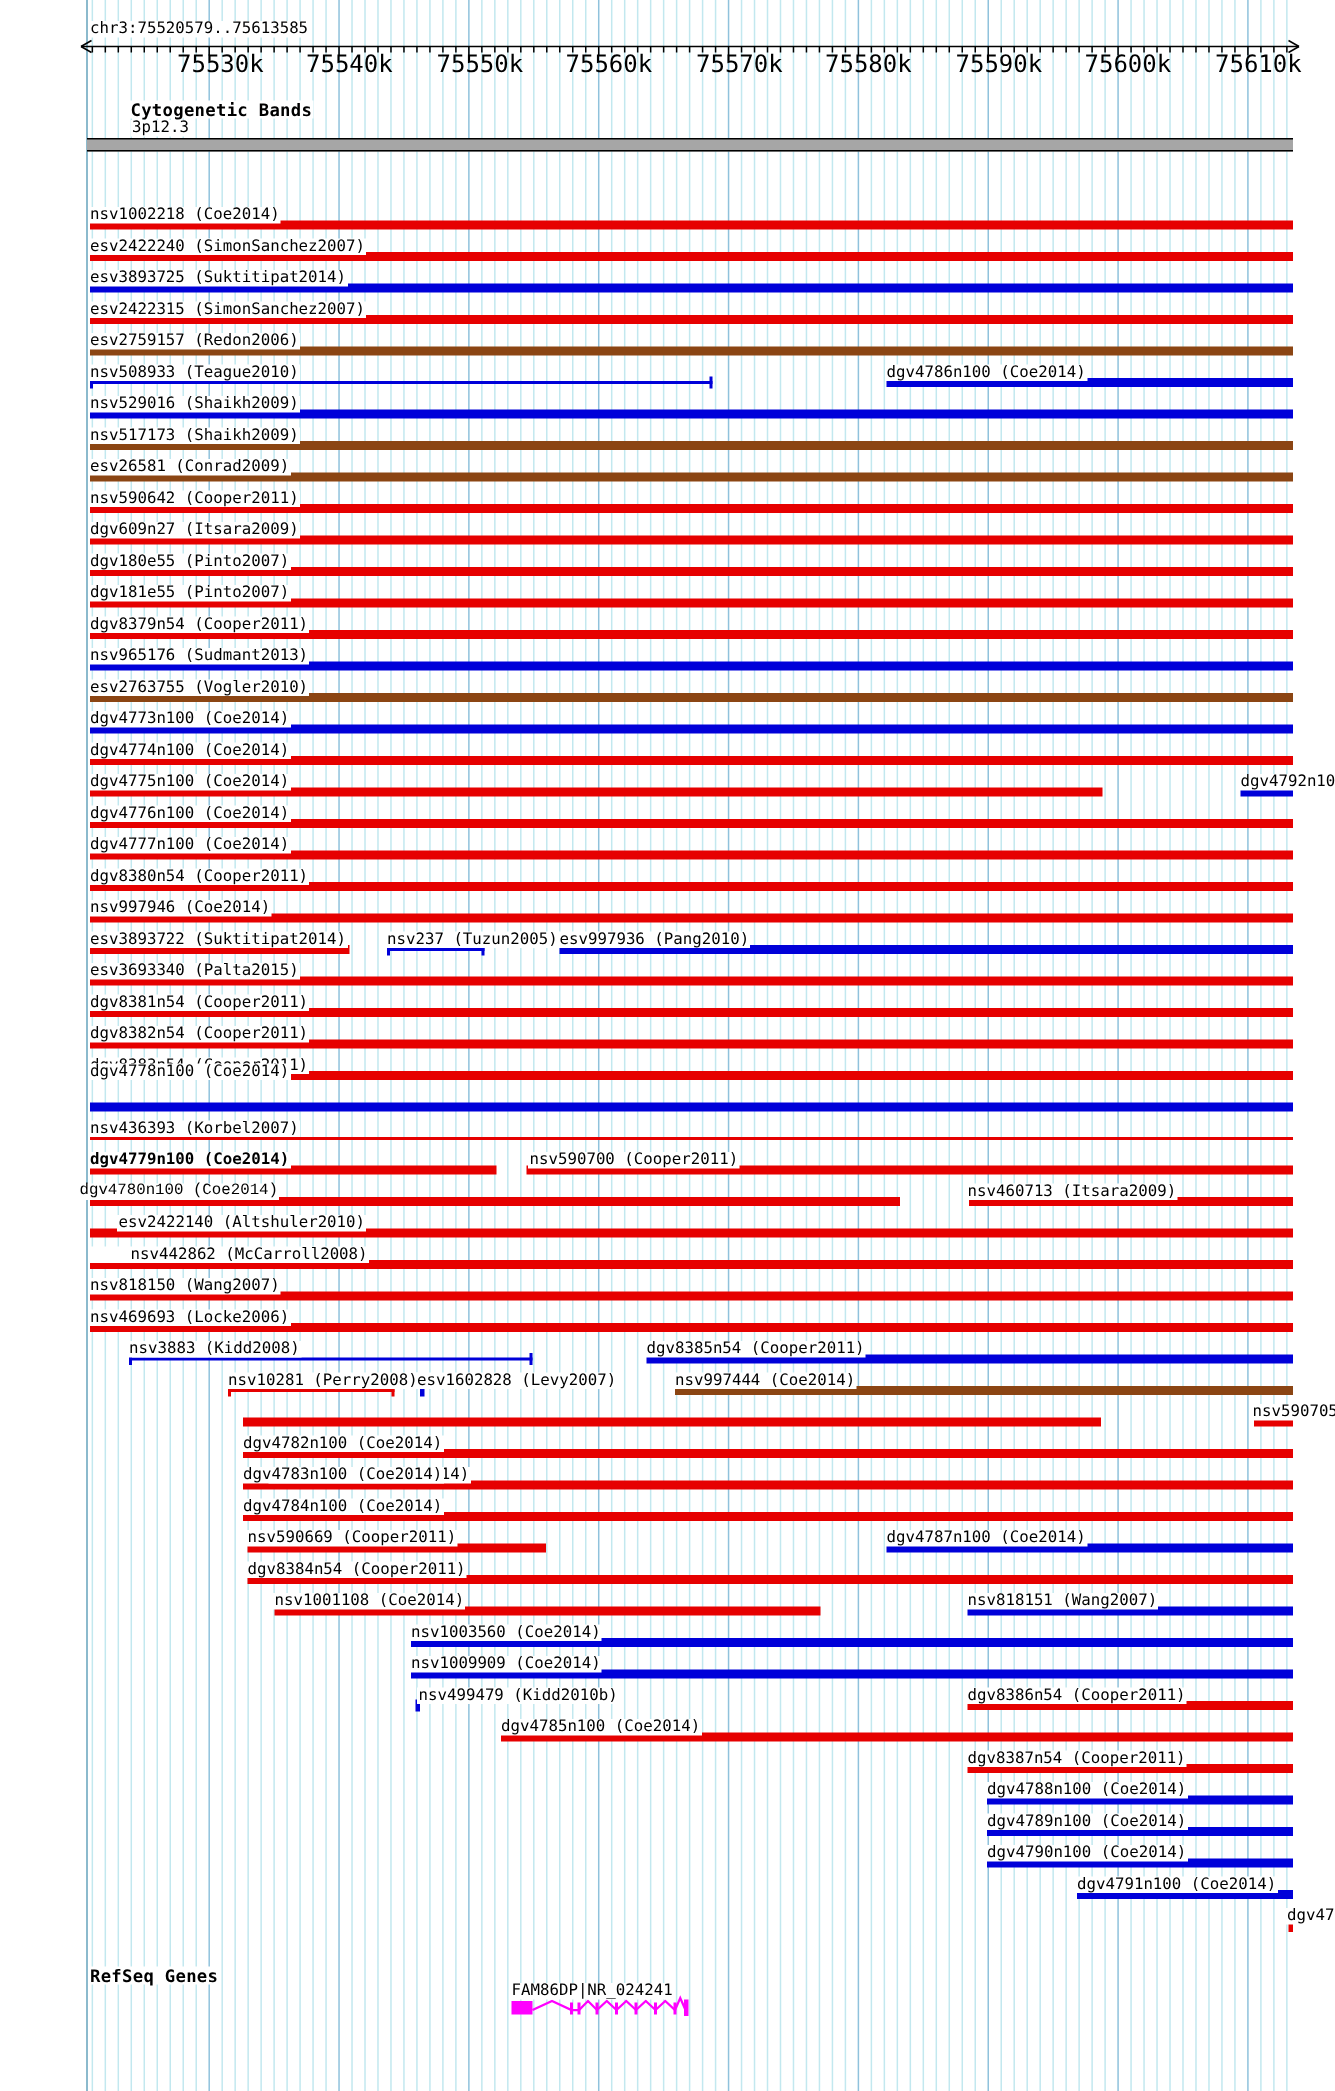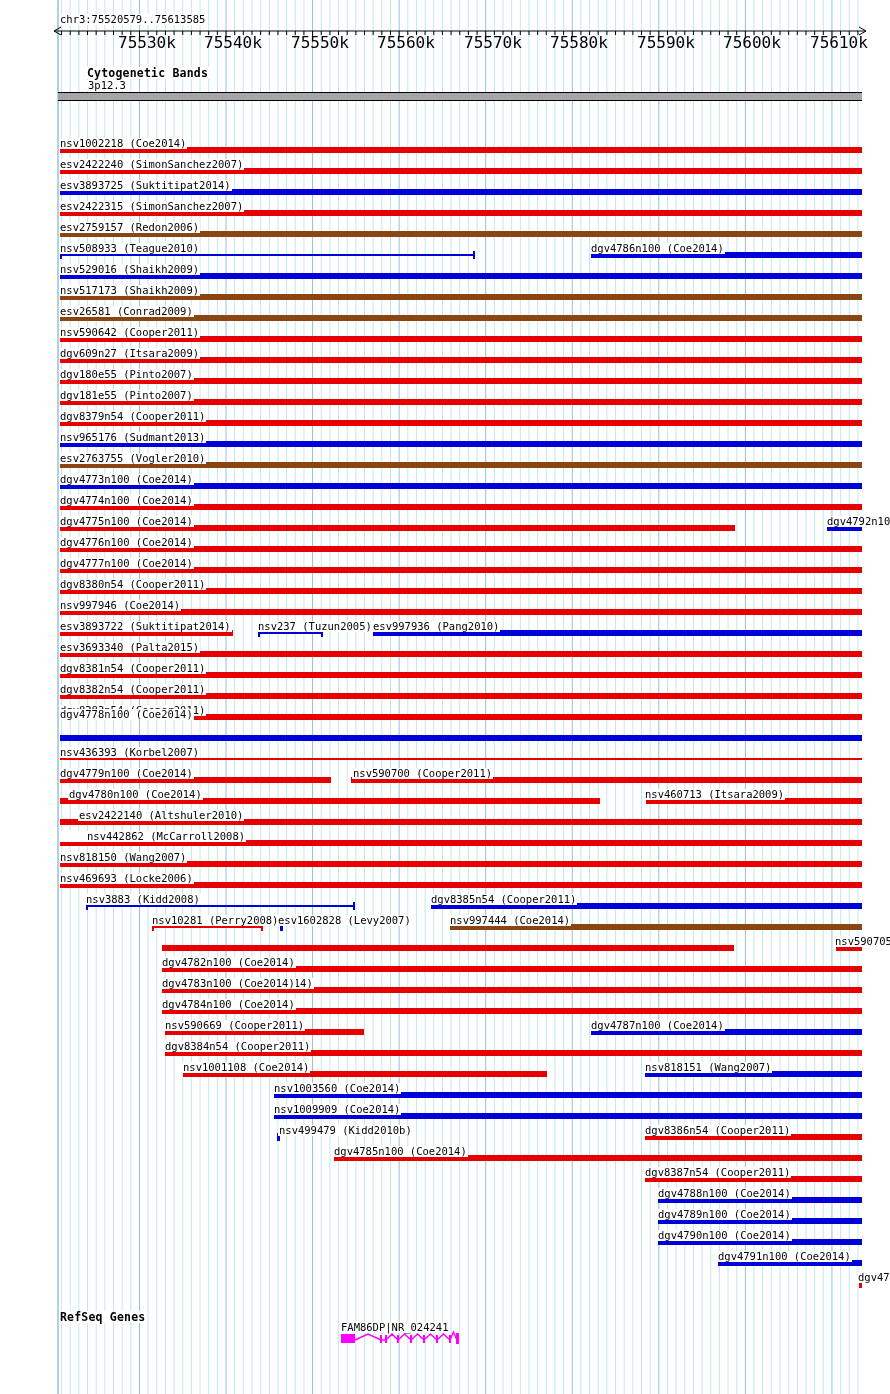--- a/index.html
+++ b/index.html
@@ -321,7 +321,7 @@
       <div class="bar" style="left: 60px; top: 735px; width: 802px; height: 6px; background: rgb(0, 0, 217);"></div>
       <div class="lbl" style="left: 59px; top: 747px;">nsv436393 (Korbel2007)</div>
       <div class="hline" style="left: 60px; top: 758px; width: 802px; height: 2px; background: rgb(230, 0, 0);"></div>
-      <div class="lbl" style="left: 59px; top: 768px;">dgv4779n100 (Coe2014)</div>
+      <div class="lbl" style="left: 59px; top: 768px; font-weight: bold;">dgv4779n100 (Coe2014)</div>
       <div class="bar" style="left: 60px; top: 777px; width: 271px; height: 6px; background: rgb(230, 0, 0);"></div>
       <div class="lbl" style="left: 352px; top: 768px;">nsv590700 (Cooper2011)</div>
       <div class="bar" style="left: 351px; top: 777px; width: 511px; height: 6px; background: rgb(230, 0, 0);"></div>

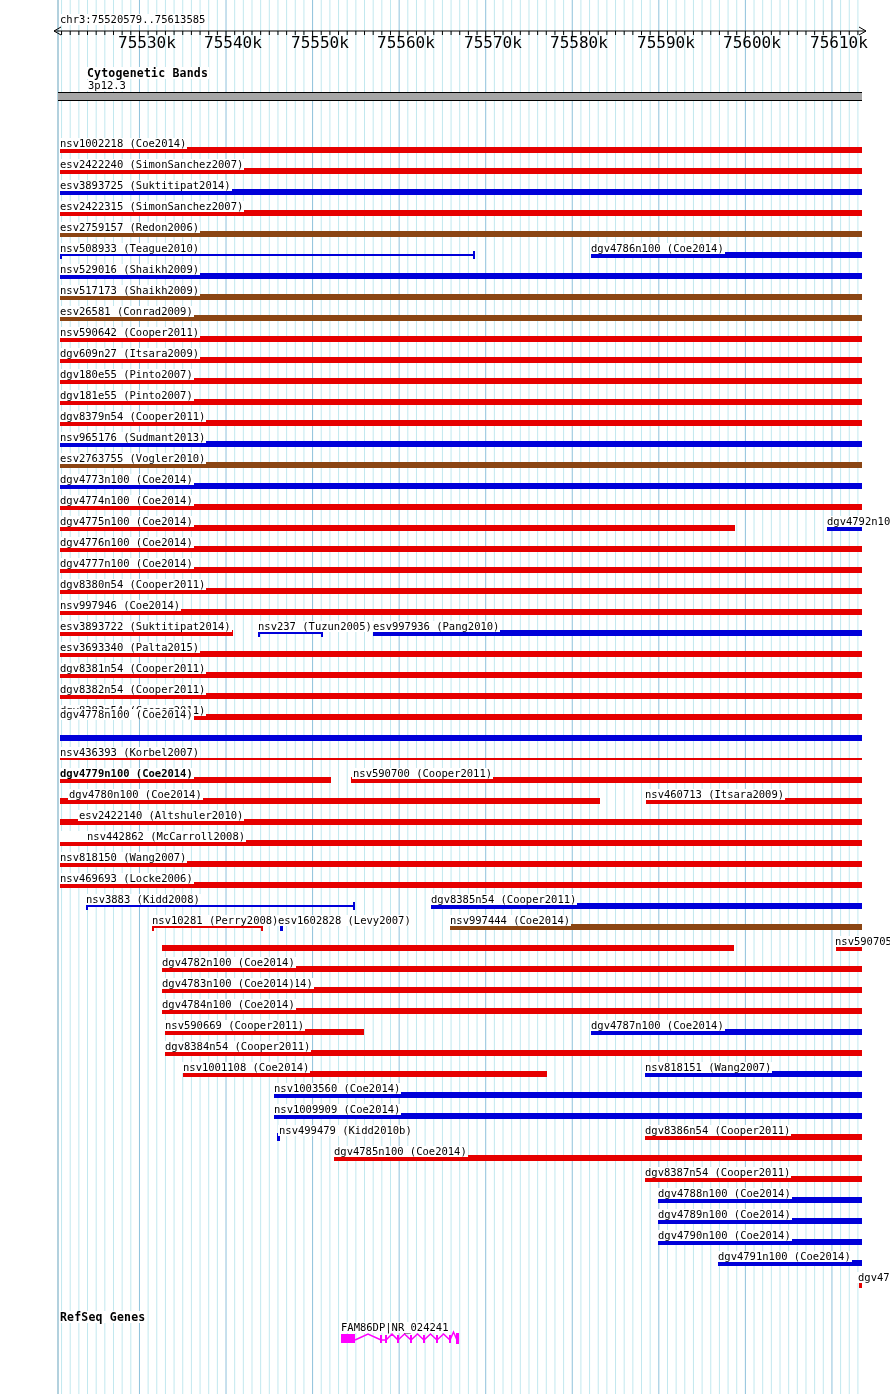--- a/index.html
+++ b/index.html
@@ -325,7 +325,7 @@
       <div class="bar" style="left: 60px; top: 777px; width: 271px; height: 6px; background: rgb(230, 0, 0);"></div>
       <div class="lbl" style="left: 352px; top: 768px;">nsv590700 (Cooper2011)</div>
       <div class="bar" style="left: 351px; top: 777px; width: 511px; height: 6px; background: rgb(230, 0, 0);"></div>
-      <div class="lbl" style="left: 68px; top: 789px;">dgv4780n100 (Coe2014)</div>
+      <div class="lbl" style="left: 52px; top: 789px; font-family: Liberation Mono, monospace;">dgv4780n100 (Coe2014)</div>
       <div class="bar" style="left: 60px; top: 798px; width: 540px; height: 6px; background: rgb(230, 0, 0);"></div>
       <div class="lbl" style="left: 644px; top: 789px;">nsv460713 (Itsara2009)</div>
       <div class="bar" style="left: 646px; top: 798px; width: 216px; height: 6px; background: rgb(230, 0, 0);"></div>

